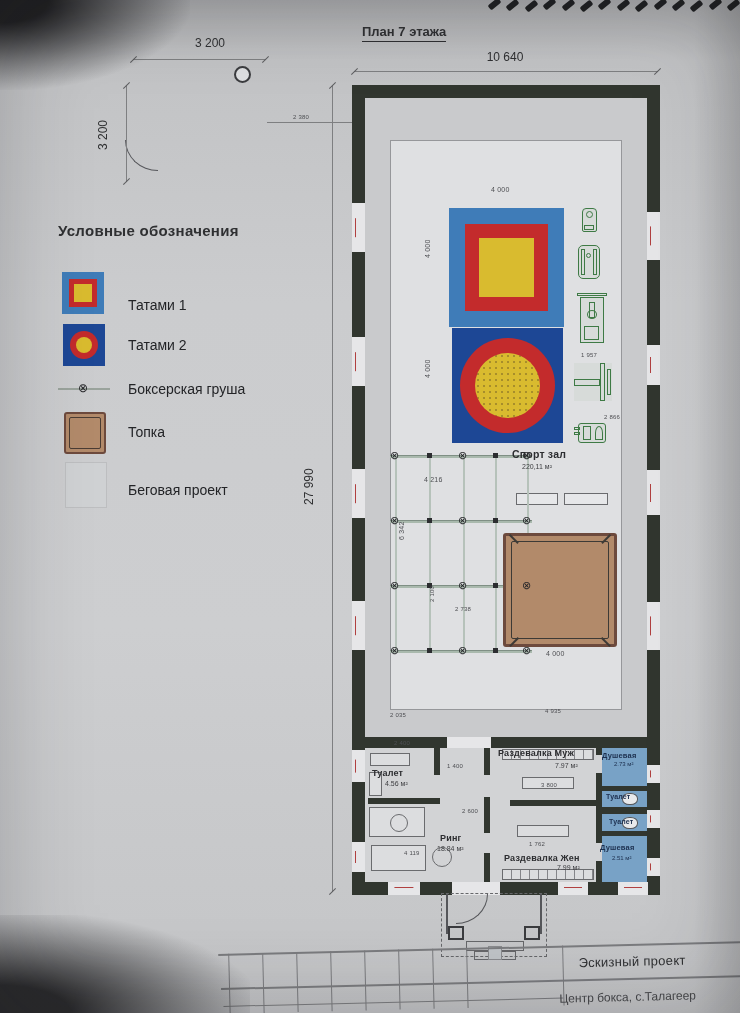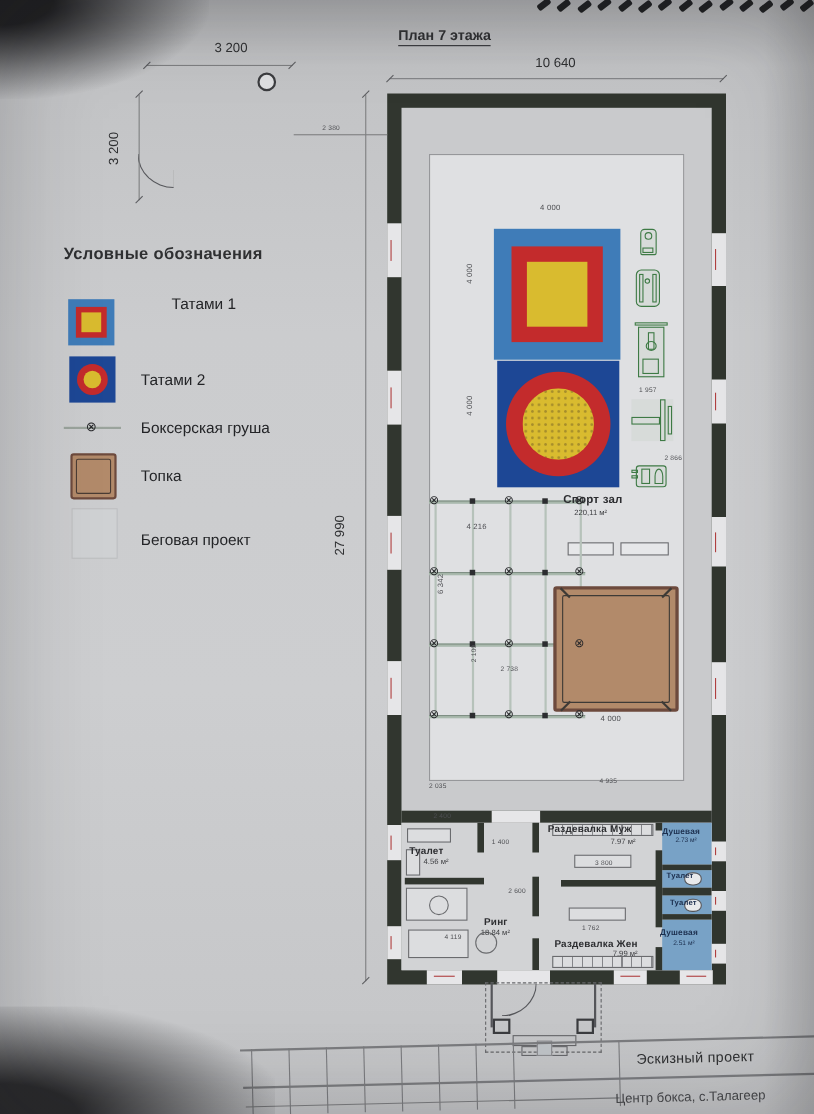--- a/index.html
+++ b/index.html
@@ -55,7 +55,7 @@
       <div class="abs" style="inset:7px;background:var(--mat_red);"></div>
       <div class="abs" style="inset:12px;background:var(--mat_yellow);"></div>
     </div>
-    <div class="legend-label" style="left:128px;top:268px;margin-left:28px;">Татами 1</div>
+    <div class="legend-label" style="left:128px;top:297px;">Татами 1</div>
 
     <div class="abs" style="left:63px;top:324px;width:42px;height:42px;background:var(--tatami2_navy);">
       <div class="abs" style="left:7px;top:7px;width:28px;height:28px;border-radius:50%;background:var(--mat_red);"></div>

